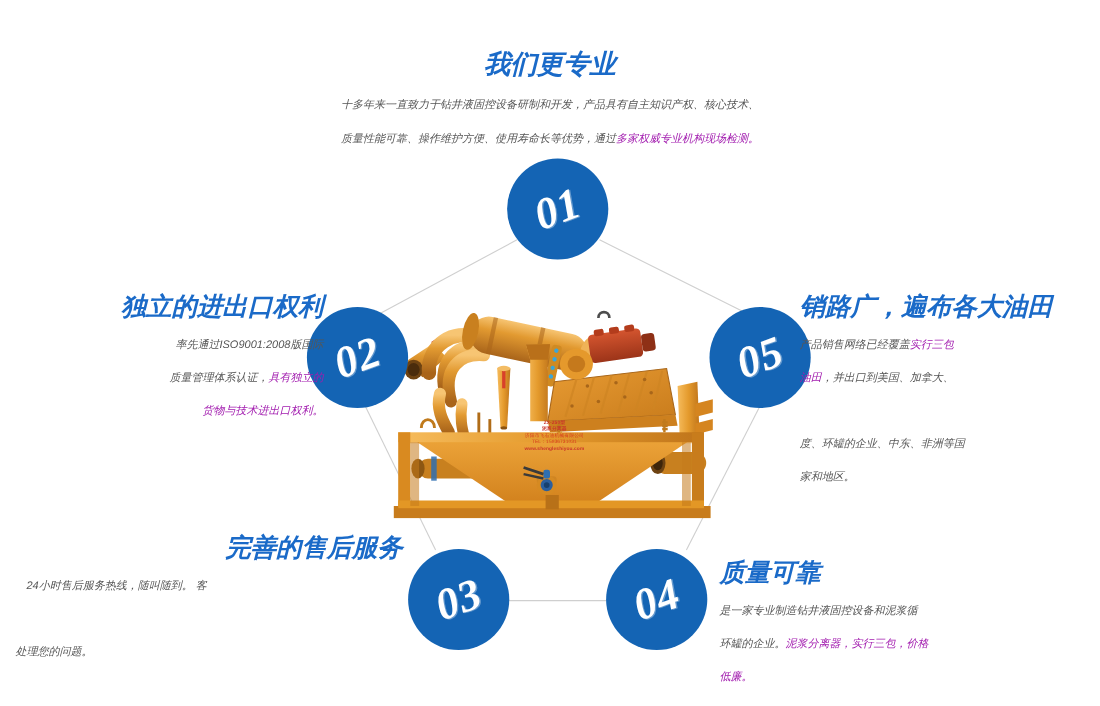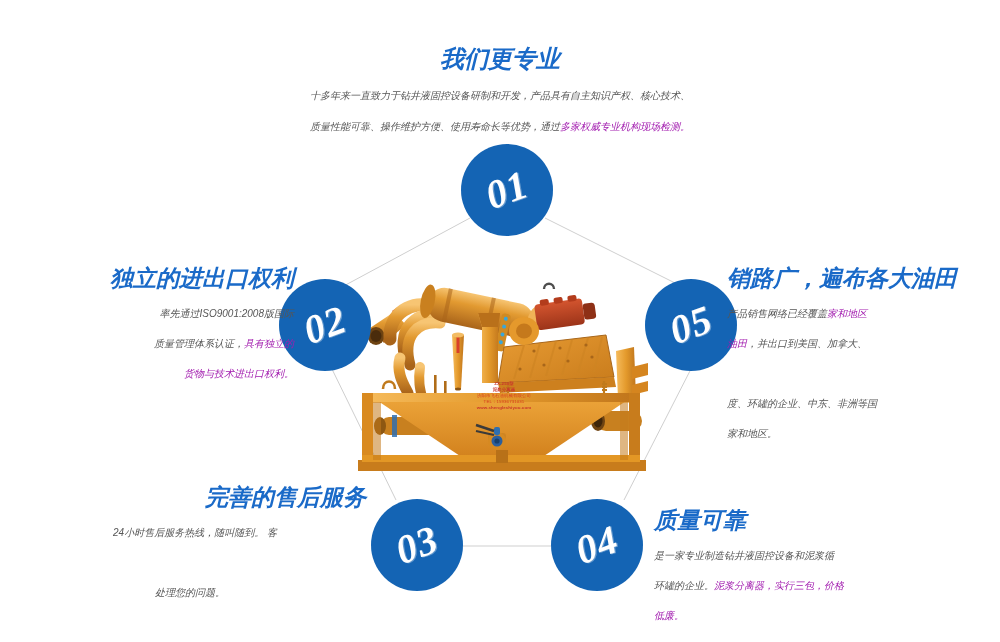--- a/index.html
+++ b/index.html
@@ -329,7 +329,7 @@
   <div class="blk" id="blk05">
     <div class="hd">销路广，遍布各大油田</div>
     <div class="bd">
-      <span>产品销售网络已经覆盖</span><span class="hi">家和地区</span><br>
+      <span>产品销售网络已经覆盖</span><span class="hi">实行三包</span><br>
       <span class="hi">油田</span><span>，并出口到美国、加拿大、</span><br>
       <br>
       <span>度、环罐的企业、中东、非洲等国</span><br>

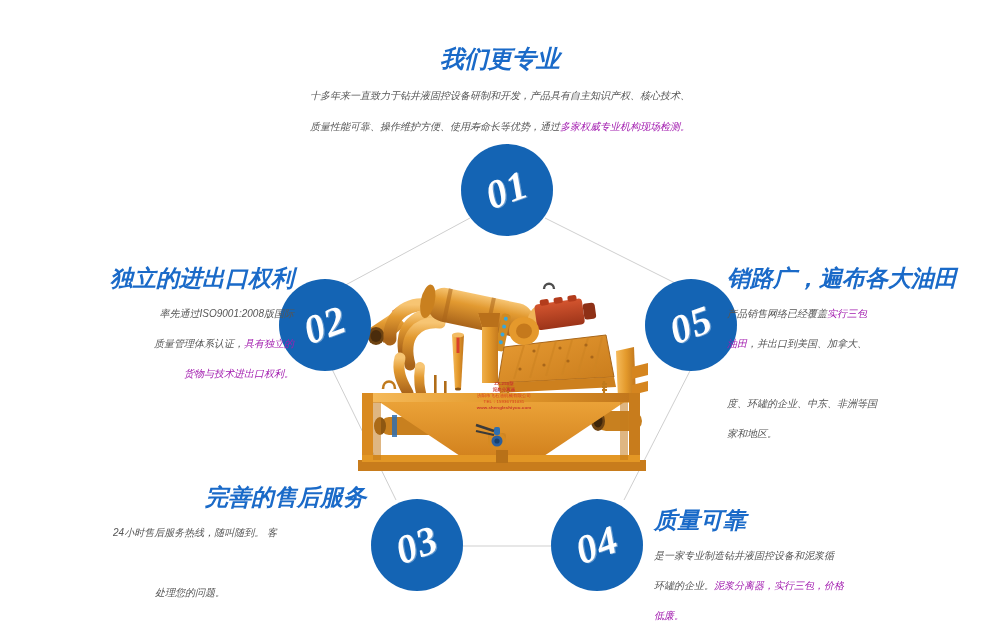--- a/index.html
+++ b/index.html
@@ -77,7 +77,7 @@
   
   #blk03{left:14px;top:483px;width:352px;text-align:right;}
   #blk03 .hd{text-align:right;}
-  #blk03 .bd{text-align:center;}
+  #blk03 .bd{text-align:left;}
 
   
   #blk04{left:654px;top:506px;width:344px;text-align:left;}

